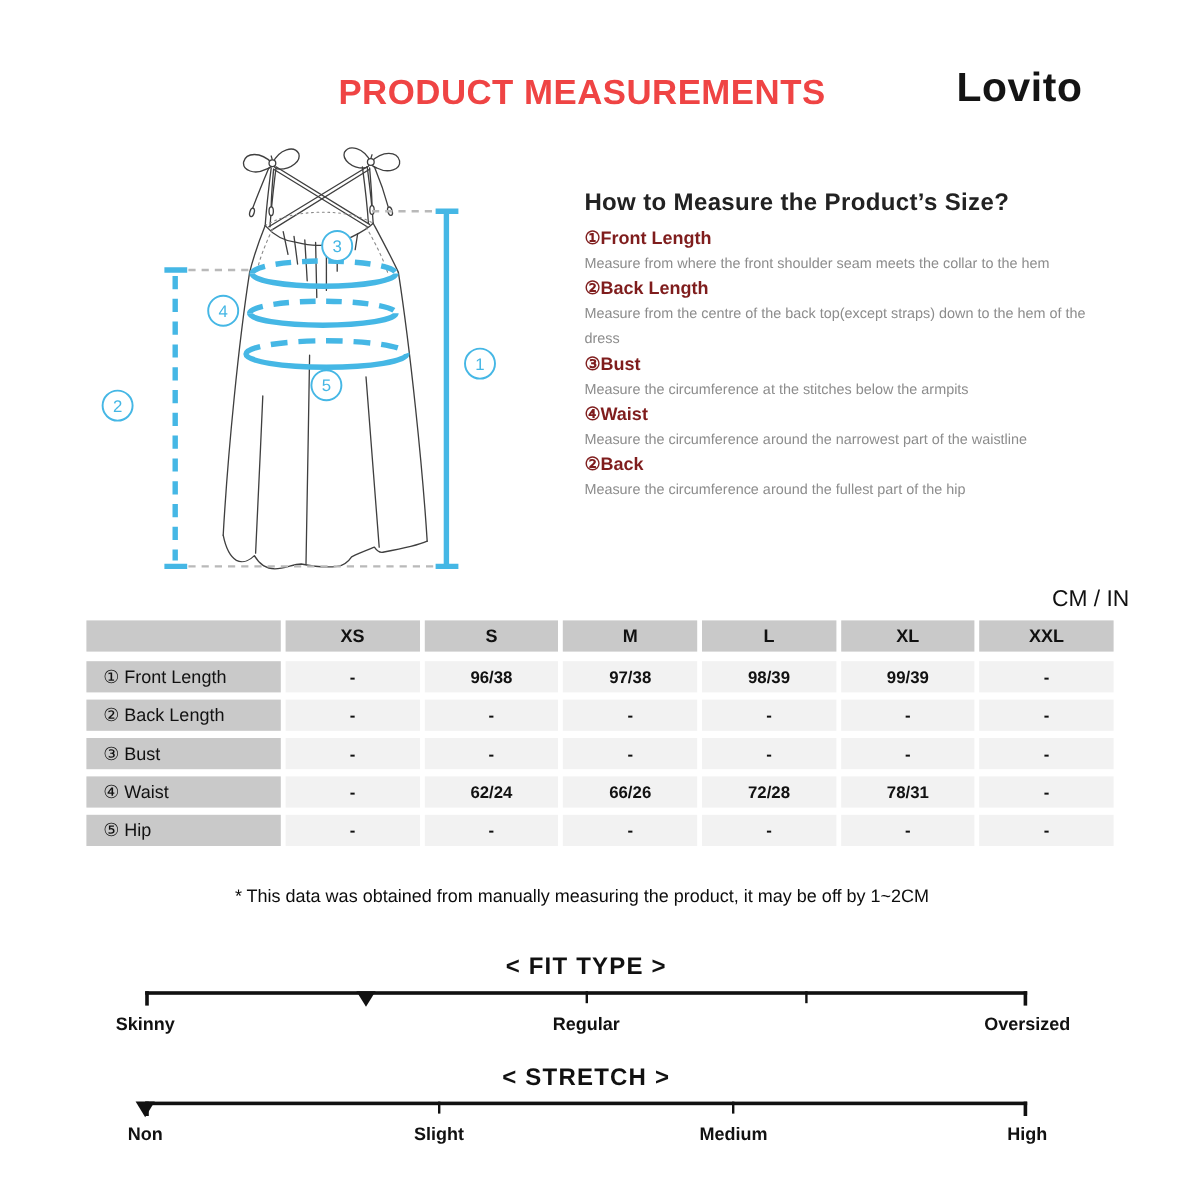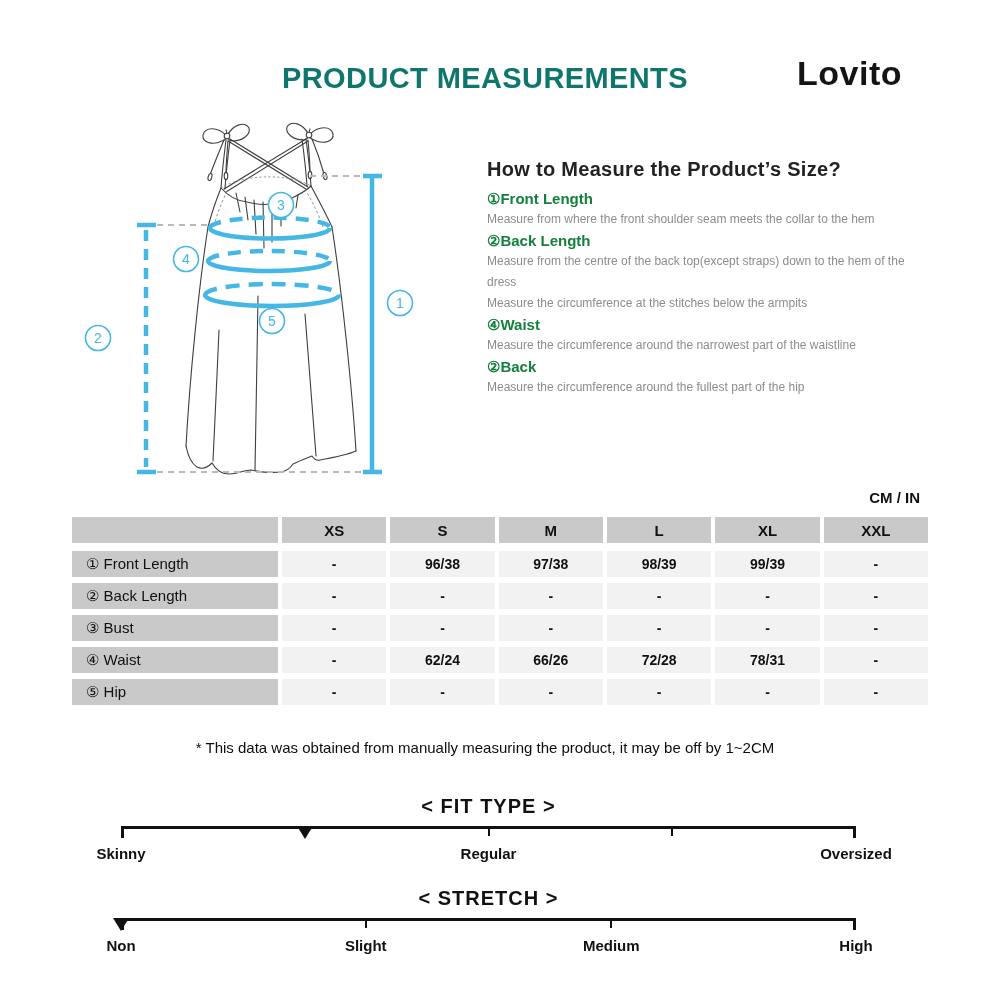--- a/index.html
+++ b/index.html
@@ -10,7 +10,7 @@
   .abs{position:absolute;}
   .page-title{
     left:485px;top:62px;transform:translateX(-50%);
-    font-size:29px;font-weight:700;letter-spacing:.4px;white-space:nowrap;color:#0f766e;
+    font-size:29px;font-weight:700;letter-spacing:.4px;white-space:nowrap;color:#ef4444;
   }
   .brand-logo{
     right:98px;top:54px;font-size:34px;font-weight:700;letter-spacing:.5px;color:#141414;

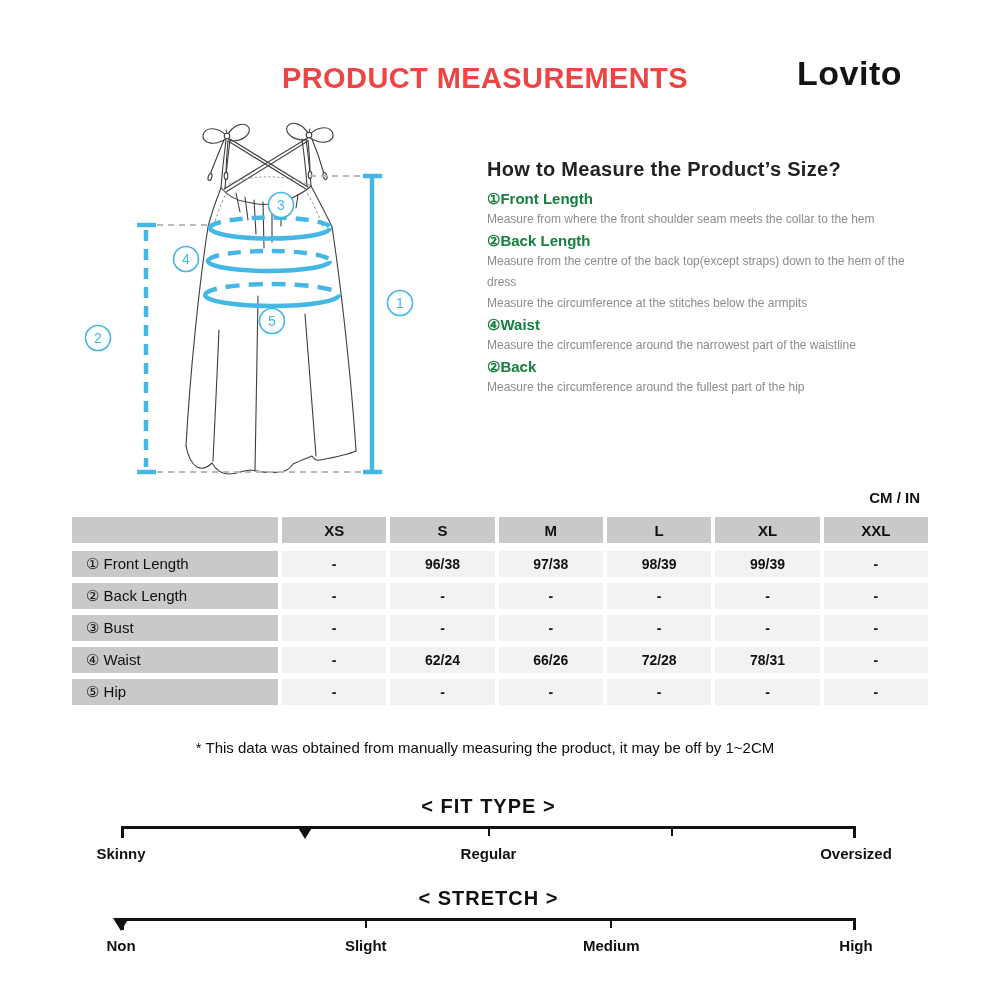--- a/index.html
+++ b/index.html
@@ -18,7 +18,7 @@
   
   .howto{left:487px;top:158px;width:445px;}
   .howto-heading{font-size:20px;font-weight:700;letter-spacing:.3px;margin:0 0 7px 0;color:#222;}
-  .howto-item-title{font-size:15px;font-weight:700;line-height:21px;color:#15803d;}
+  .howto-item-title{font-size:15px;font-weight:700;line-height:21px;color:#7f1d1d;}
   .howto-item-desc{font-size:12px;line-height:21px;color:var(--desc,#8c8c8c);}
   
   .unit-label{right:80px;top:489px;font-size:15px;font-weight:700;}

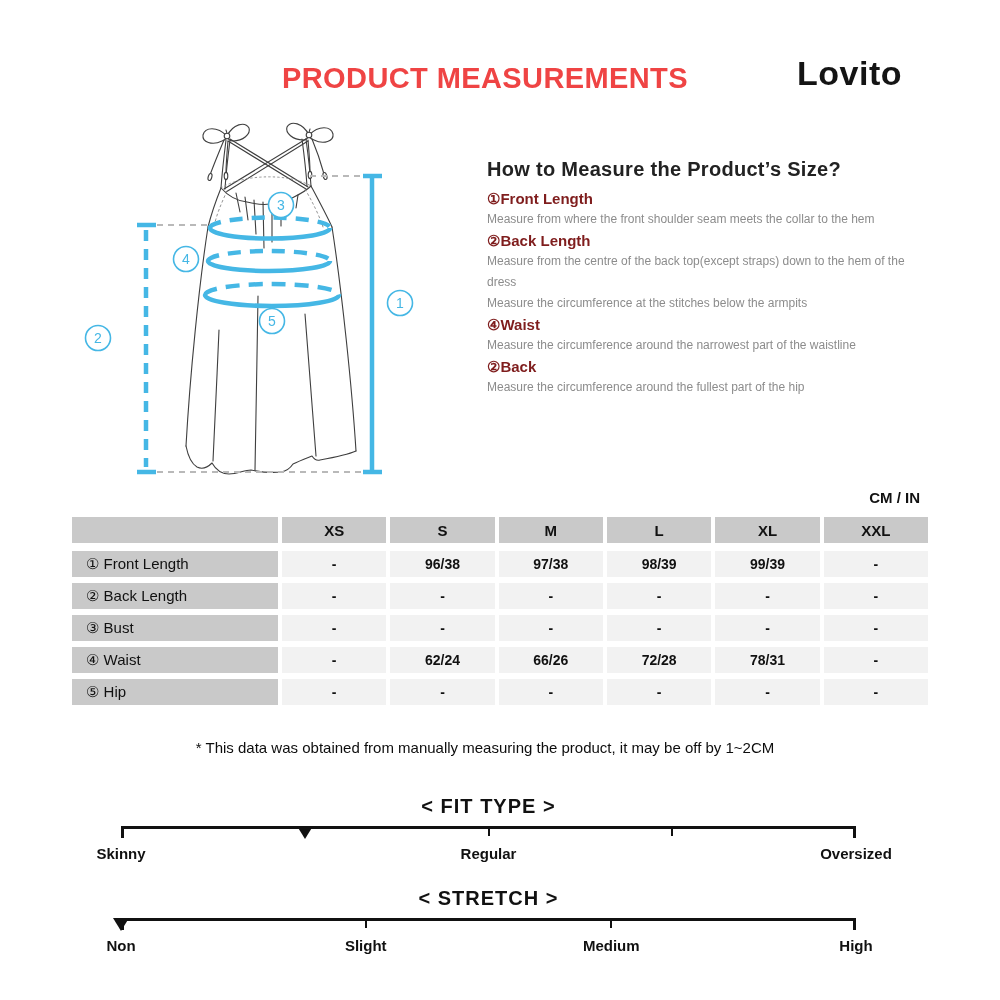--- a/index.html
+++ b/index.html
@@ -174,6 +174,7 @@
       <div class="howto-item-desc">Measure from where the front shoulder seam meets the collar to the hem</div>
       <div class="howto-item-title">②Back Length</div>
       <div class="howto-item-desc">Measure from the centre of the back top(except straps) down to the hem of the dress</div>
+      <div class="howto-item-title">③Bust</div>
       <div class="howto-item-desc">Measure the circumference at the stitches below the armpits</div>
       <div class="howto-item-title">④Waist</div>
       <div class="howto-item-desc">Measure the circumference around the narrowest part of the waistline</div>

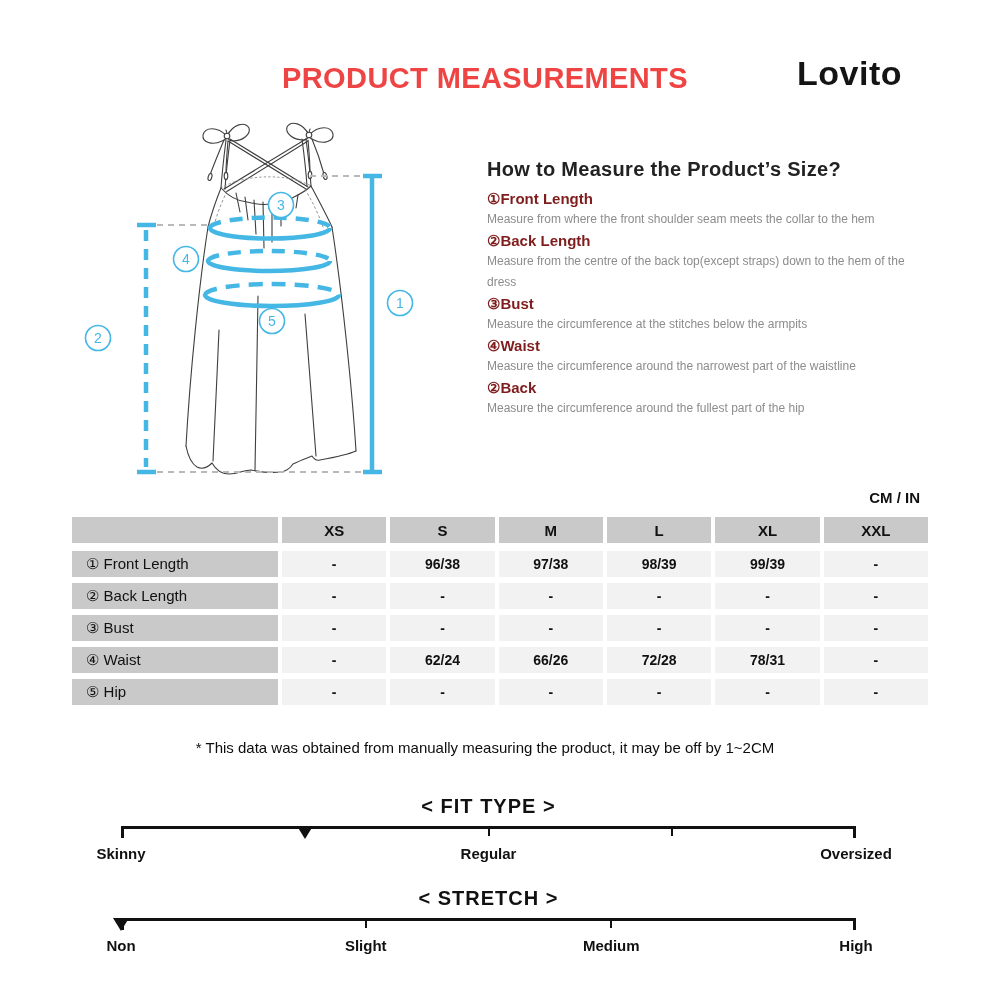--- a/index.html
+++ b/index.html
@@ -21,7 +21,7 @@
   .howto-item-title{font-size:15px;font-weight:700;line-height:21px;color:#7f1d1d;}
   .howto-item-desc{font-size:12px;line-height:21px;color:var(--desc,#8c8c8c);}
   
-  .unit-label{right:80px;top:489px;font-size:15px;font-weight:700;}
+  .unit-label{right:59px;top:489px;font-size:19px;font-weight:400;}
   .size-table{left:72px;top:517px;width:856px;}
   .trow{display:flex;gap:4px;margin-bottom:6px;}
   .trow.head{margin-bottom:8px;border-radius:13px;}

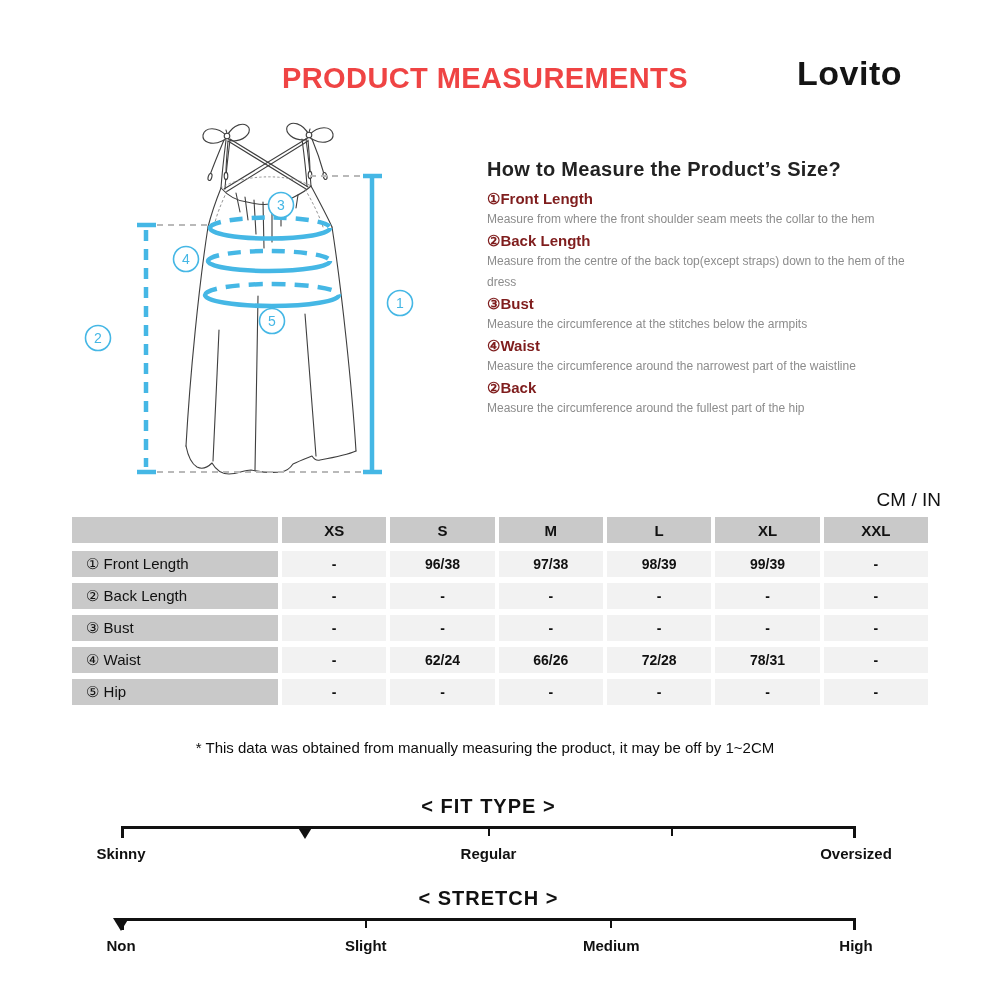--- a/index.html
+++ b/index.html
@@ -26,7 +26,7 @@
   .trow{display:flex;gap:4px;margin-bottom:6px;}
   .trow.head{margin-bottom:8px;border-radius:13px;}
   .cell{height:26px;display:flex;align-items:center;justify-content:center;box-sizing:border-box;}
-  .lab{width:206px;flex:none;background:var(--thbg,#c9c9c9);justify-content:flex-start;padding-left:14px;font-size:15px;}
+  .lab{width:162px;flex:none;background:var(--thbg,#c9c9c9);justify-content:flex-start;padding-left:14px;font-size:15px;}
   .hcell{flex:1;background:var(--thbg,#c9c9c9);font-weight:700;font-size:15px;}
   .vcell{flex:1;background:var(--tcbg,#f2f2f2);font-weight:700;font-size:14px;}
   

